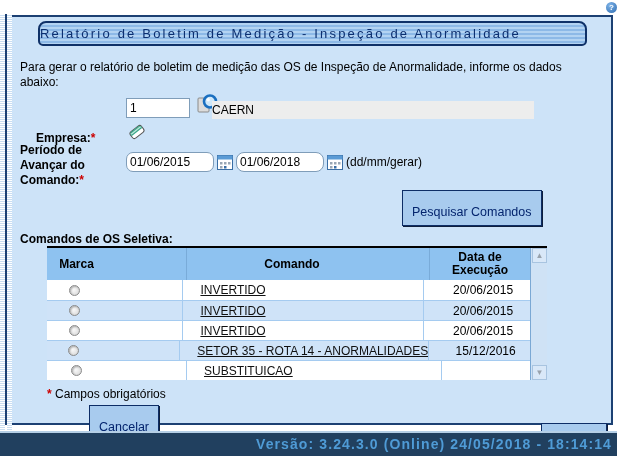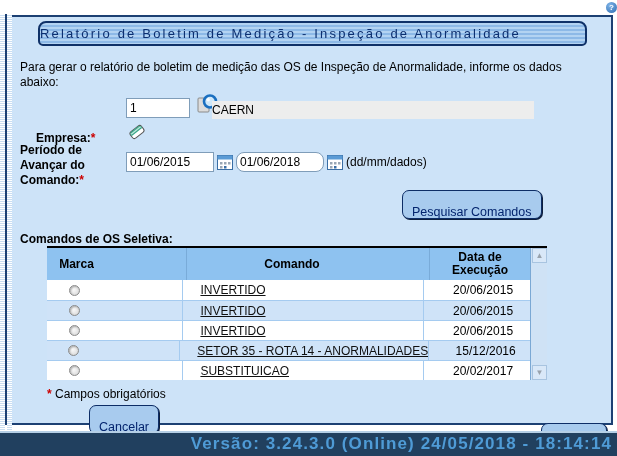--- a/index.html
+++ b/index.html
@@ -130,7 +130,7 @@
     <div class="flabel" style="left:8px; top:126px; width:90px; line-height:15px;">
       <span>Período de Avançar do Comando:</span><span class="req">*</span>
     </div>
-    <input class="tinput" style="left: 114px; top: 135px; width: 88px;" value="01/06/2015">
+    <input class="tinput" style="left: 114px; top: 135px; width: 88px; border-radius: 7px;" value="01/06/2015">
     <button class="icobtn" style="left:205px; top:137px;">
       <svg width="16" height="16" viewBox="0 0 16 16">
         <rect x="0.5" y="1.5" width="15" height="14" fill="#ffffff" stroke="#3a6ea5" stroke-width="1"></rect>

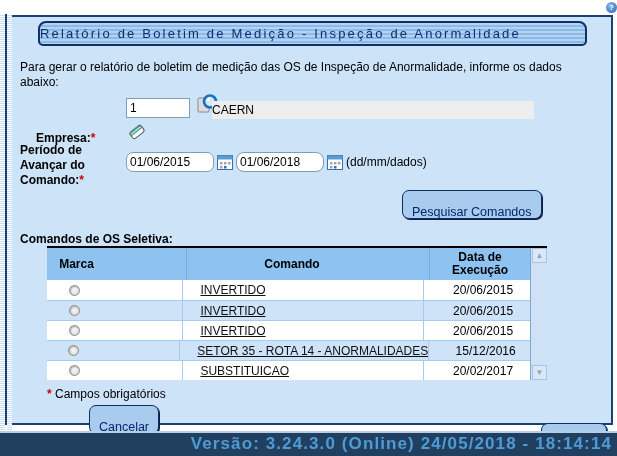--- a/index.html
+++ b/index.html
@@ -154,7 +154,7 @@
         <rect x="7" y="12" width="2.5" height="2.5" fill="#3a6ea5"></rect>
       </svg>
     </button>
-    <span class="hint" style="left:334px; top:138px;">(dd/mm/dados)</span>
+    <span class="hint" style="left:334px; top:138px;">(dd/mm/gerar)</span>
 
     <button class="gbtn" style="left:390px; top:173px;">Pesquisar Comandos</button>
 

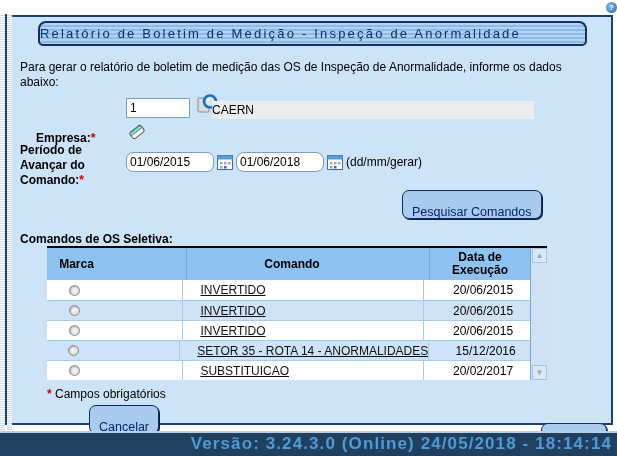--- a/index.html
+++ b/index.html
@@ -48,8 +48,8 @@
   .hint { position:absolute; font-size:12px; color:#000; }
 
   .gbtn { position:absolute; background:#a8cbee; border:1px solid #0d2d66; box-shadow:1px 1px 0 #0e1f3d;
-          color:#04256e; font-size:12.5px; height:29px; line-height:18px; padding:12px 9px;
-          font-family:"Liberation Sans", sans-serif; border-radius:7px; cursor:pointer; }
+          color:#04256e; font-size:12.5px; height:36px; line-height:18px; padding:12px 9px;
+          font-family:"Liberation Sans", sans-serif; border-radius:0; cursor:pointer; }
 
   
   .cmdtable { position:absolute; left:35px; top:229px; width:500px; border-top:2px solid #000;

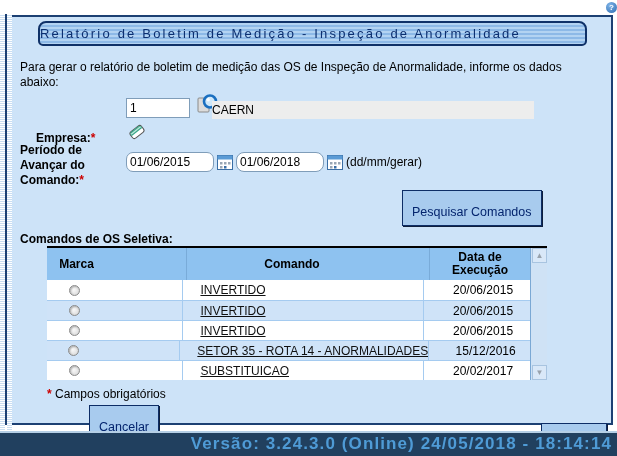--- a/index.html
+++ b/index.html
@@ -211,7 +211,6 @@
           <div class="td comando">
               <span class="cmdlink">SUBSTITUICAO</span>
             </div>
-          <div class="td data">20/02/2017</div>
         </div>
       </div>
 

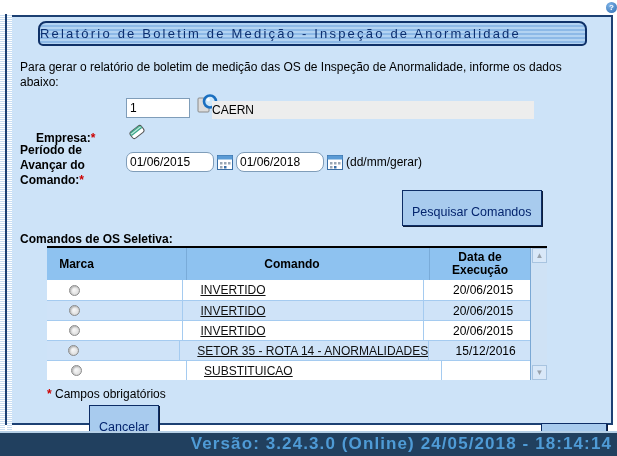--- a/index.html
+++ b/index.html
@@ -82,7 +82,7 @@
 
   
   .footer { position:absolute; left:0; top:431px; width:617px; height:25px; background:#21405f;
-            border-top:2px solid #b5cfe6; color:#4f9bd6; font-size:17px; font-weight:bold;
+            border-top:2px solid #b5cfe6; color:#4f9bd6; font-size:14px; font-weight:bold;
             letter-spacing:1.1px; text-align:right; line-height:22px; padding-right:5px; white-space:nowrap; }
 </style>
 </head>

